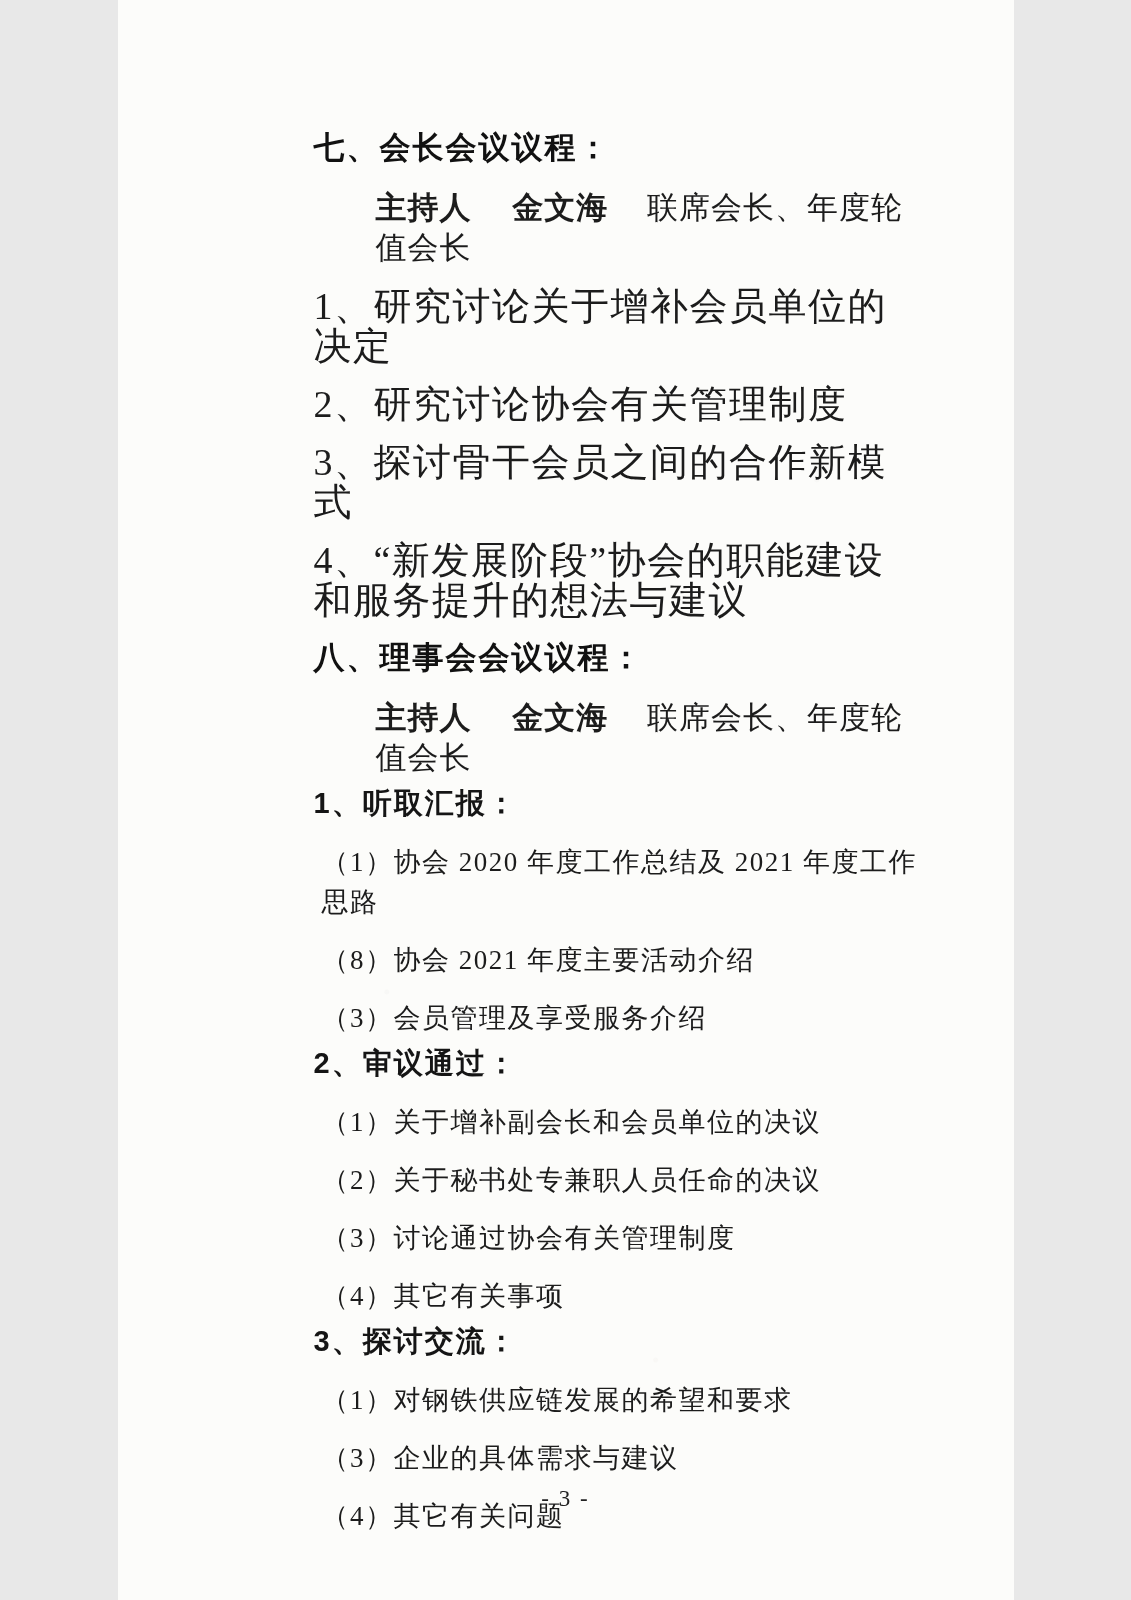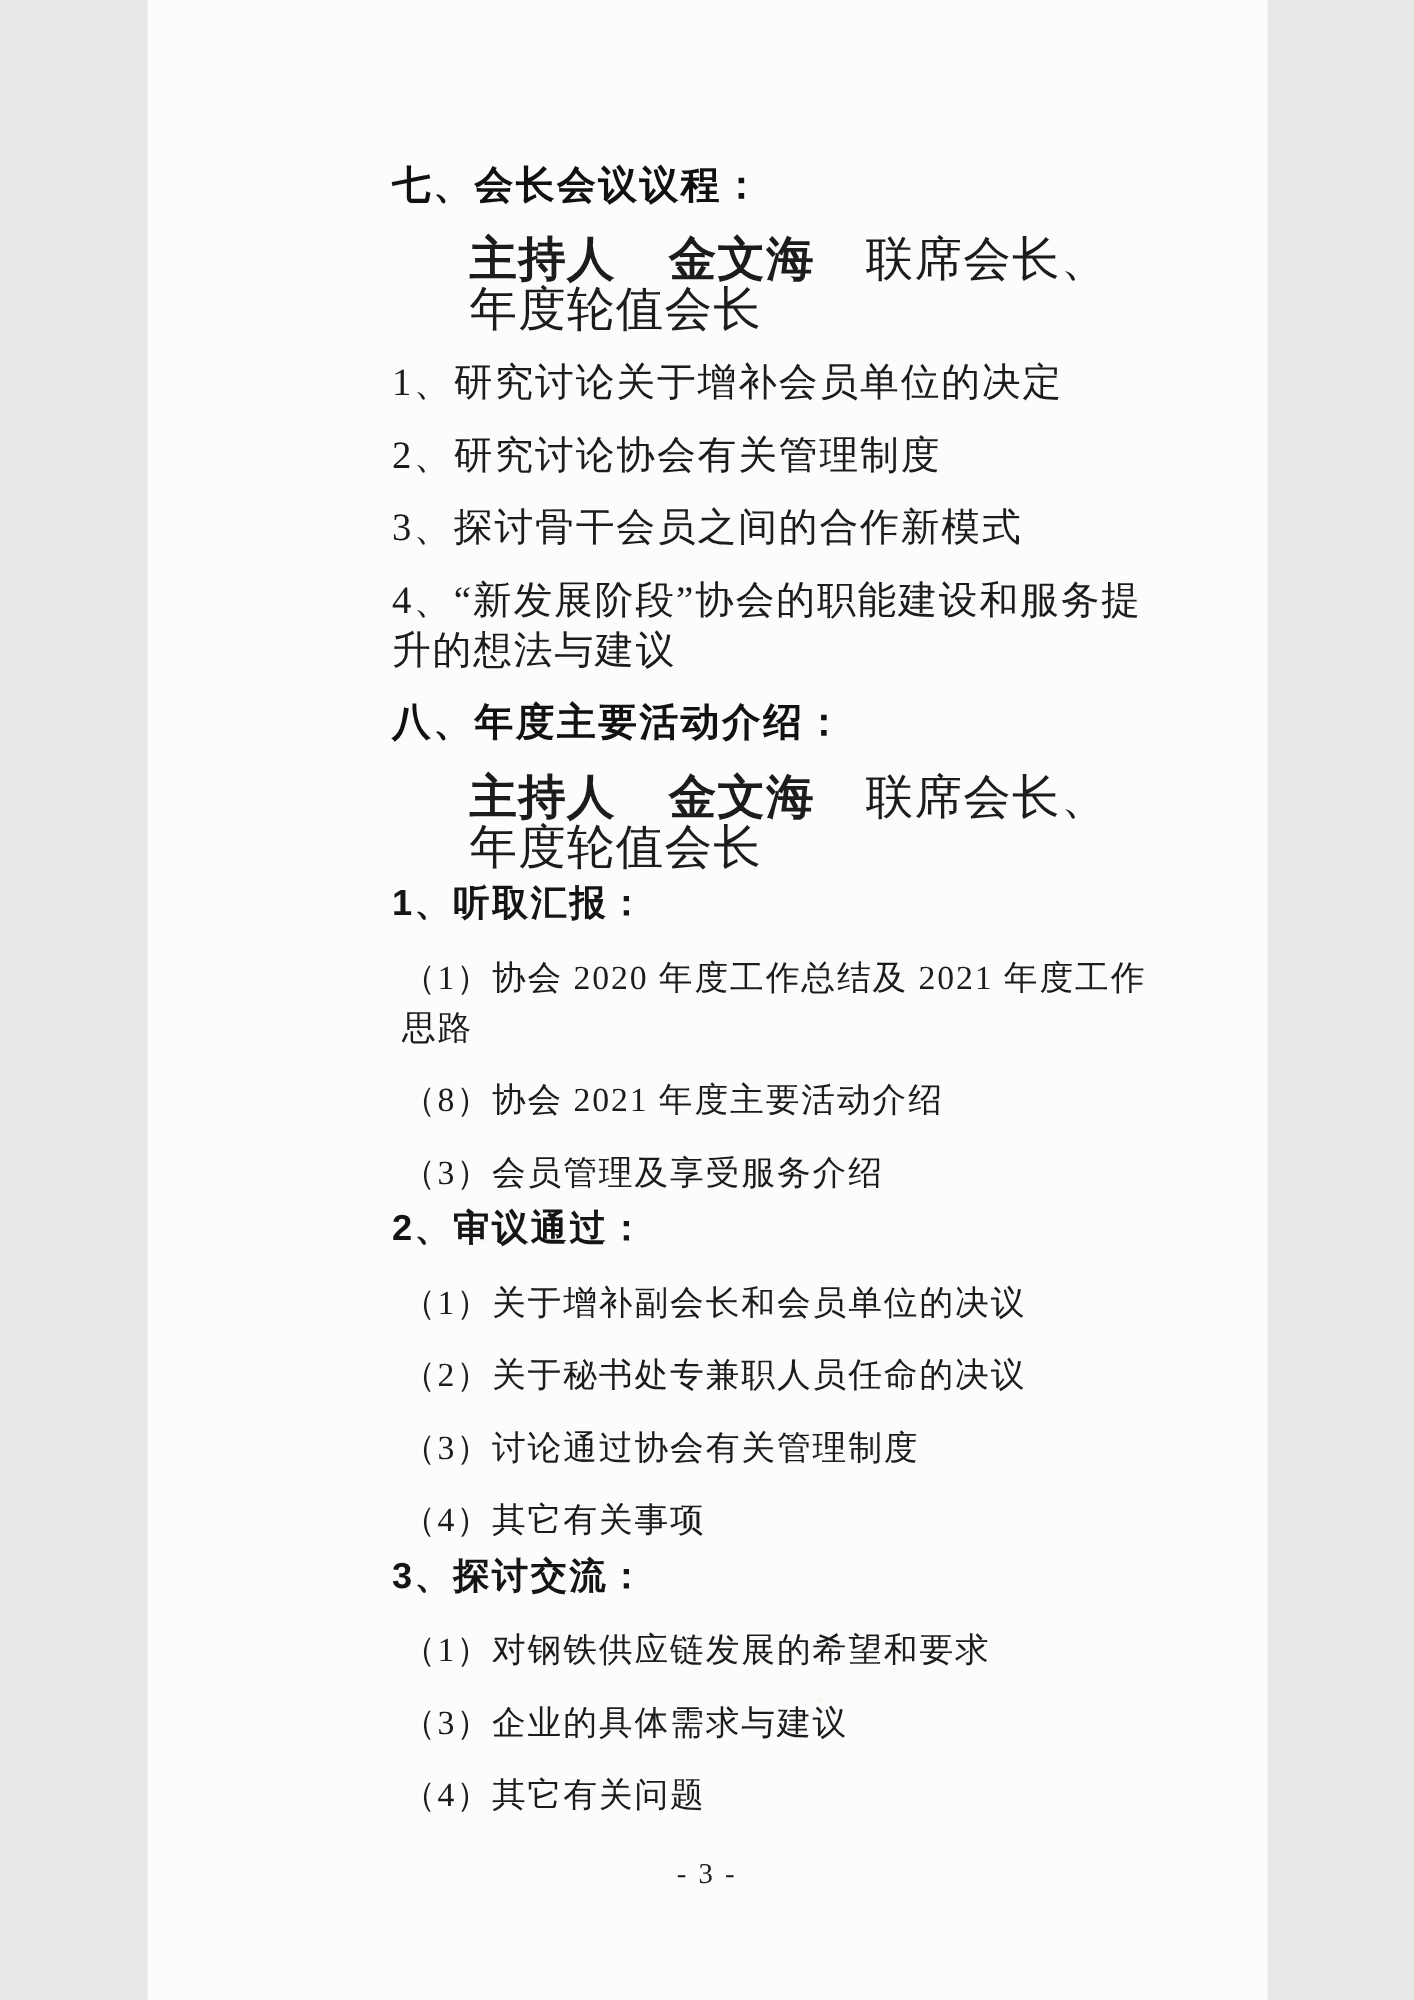--- a/index.html
+++ b/index.html
@@ -34,7 +34,7 @@
   .sec-heading.first { margin-top: 0; }
   p { margin: 18px 0 0 0; }
   .moderator {
-    font-size: 38px;
+    font-size: 31px;
     line-height: 40px;
     margin-left: 62px;
     letter-spacing: 1px;

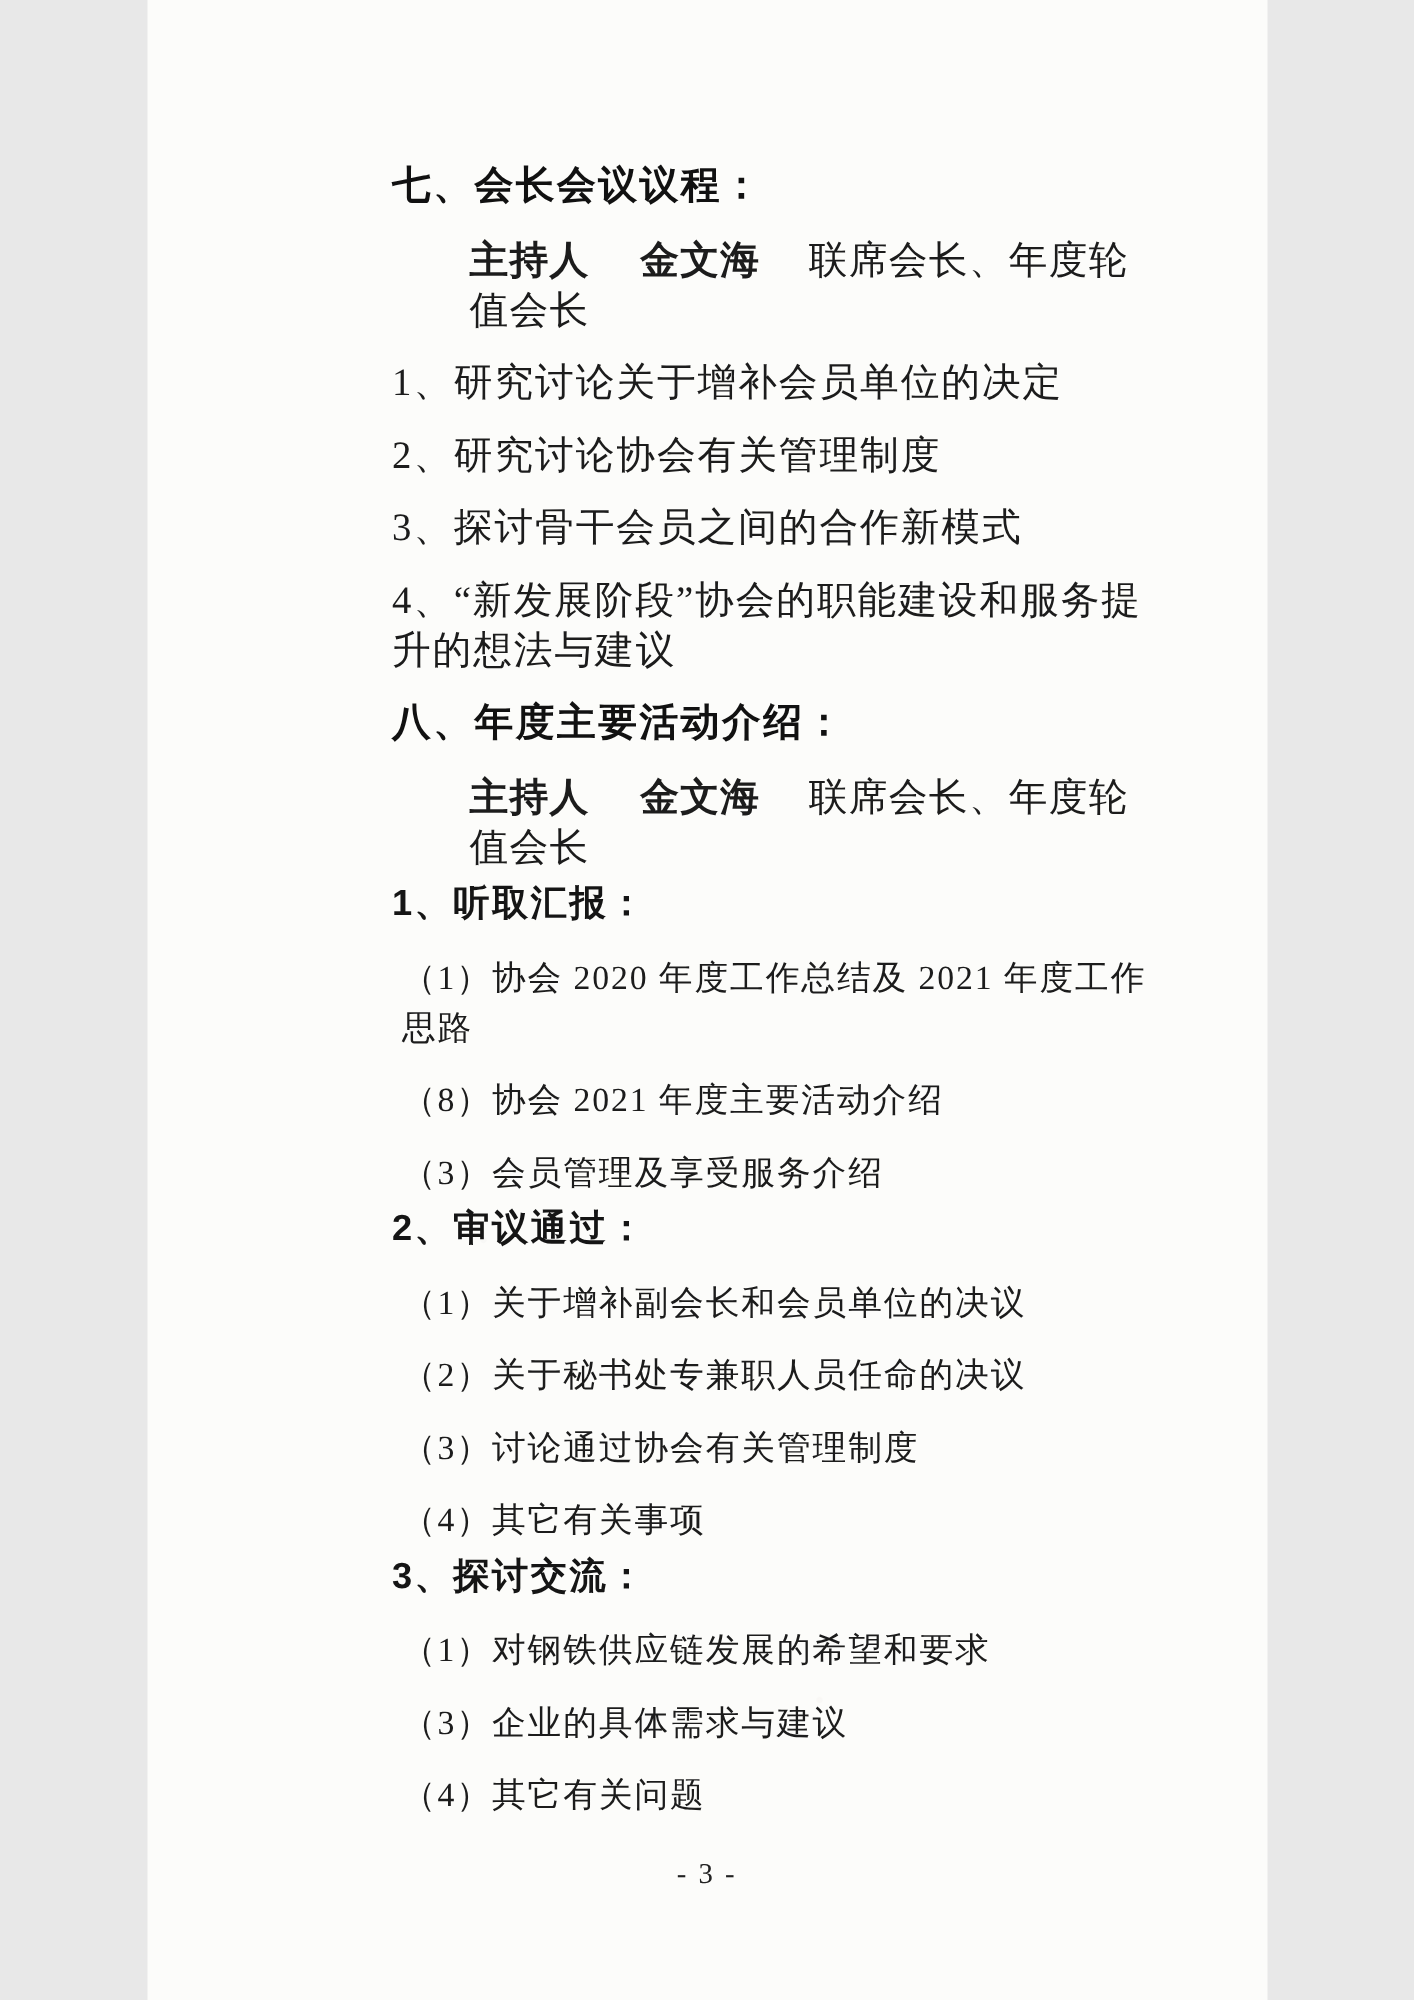--- a/index.html
+++ b/index.html
@@ -46,7 +46,7 @@
   .moderator .label { margin-right: 32px; }
   .moderator .name  { margin-right: 30px; }
   .item {
-    font-size: 31px;
+    font-size: 38px;
     line-height: 40px;
     letter-spacing: 1.5px;
   }

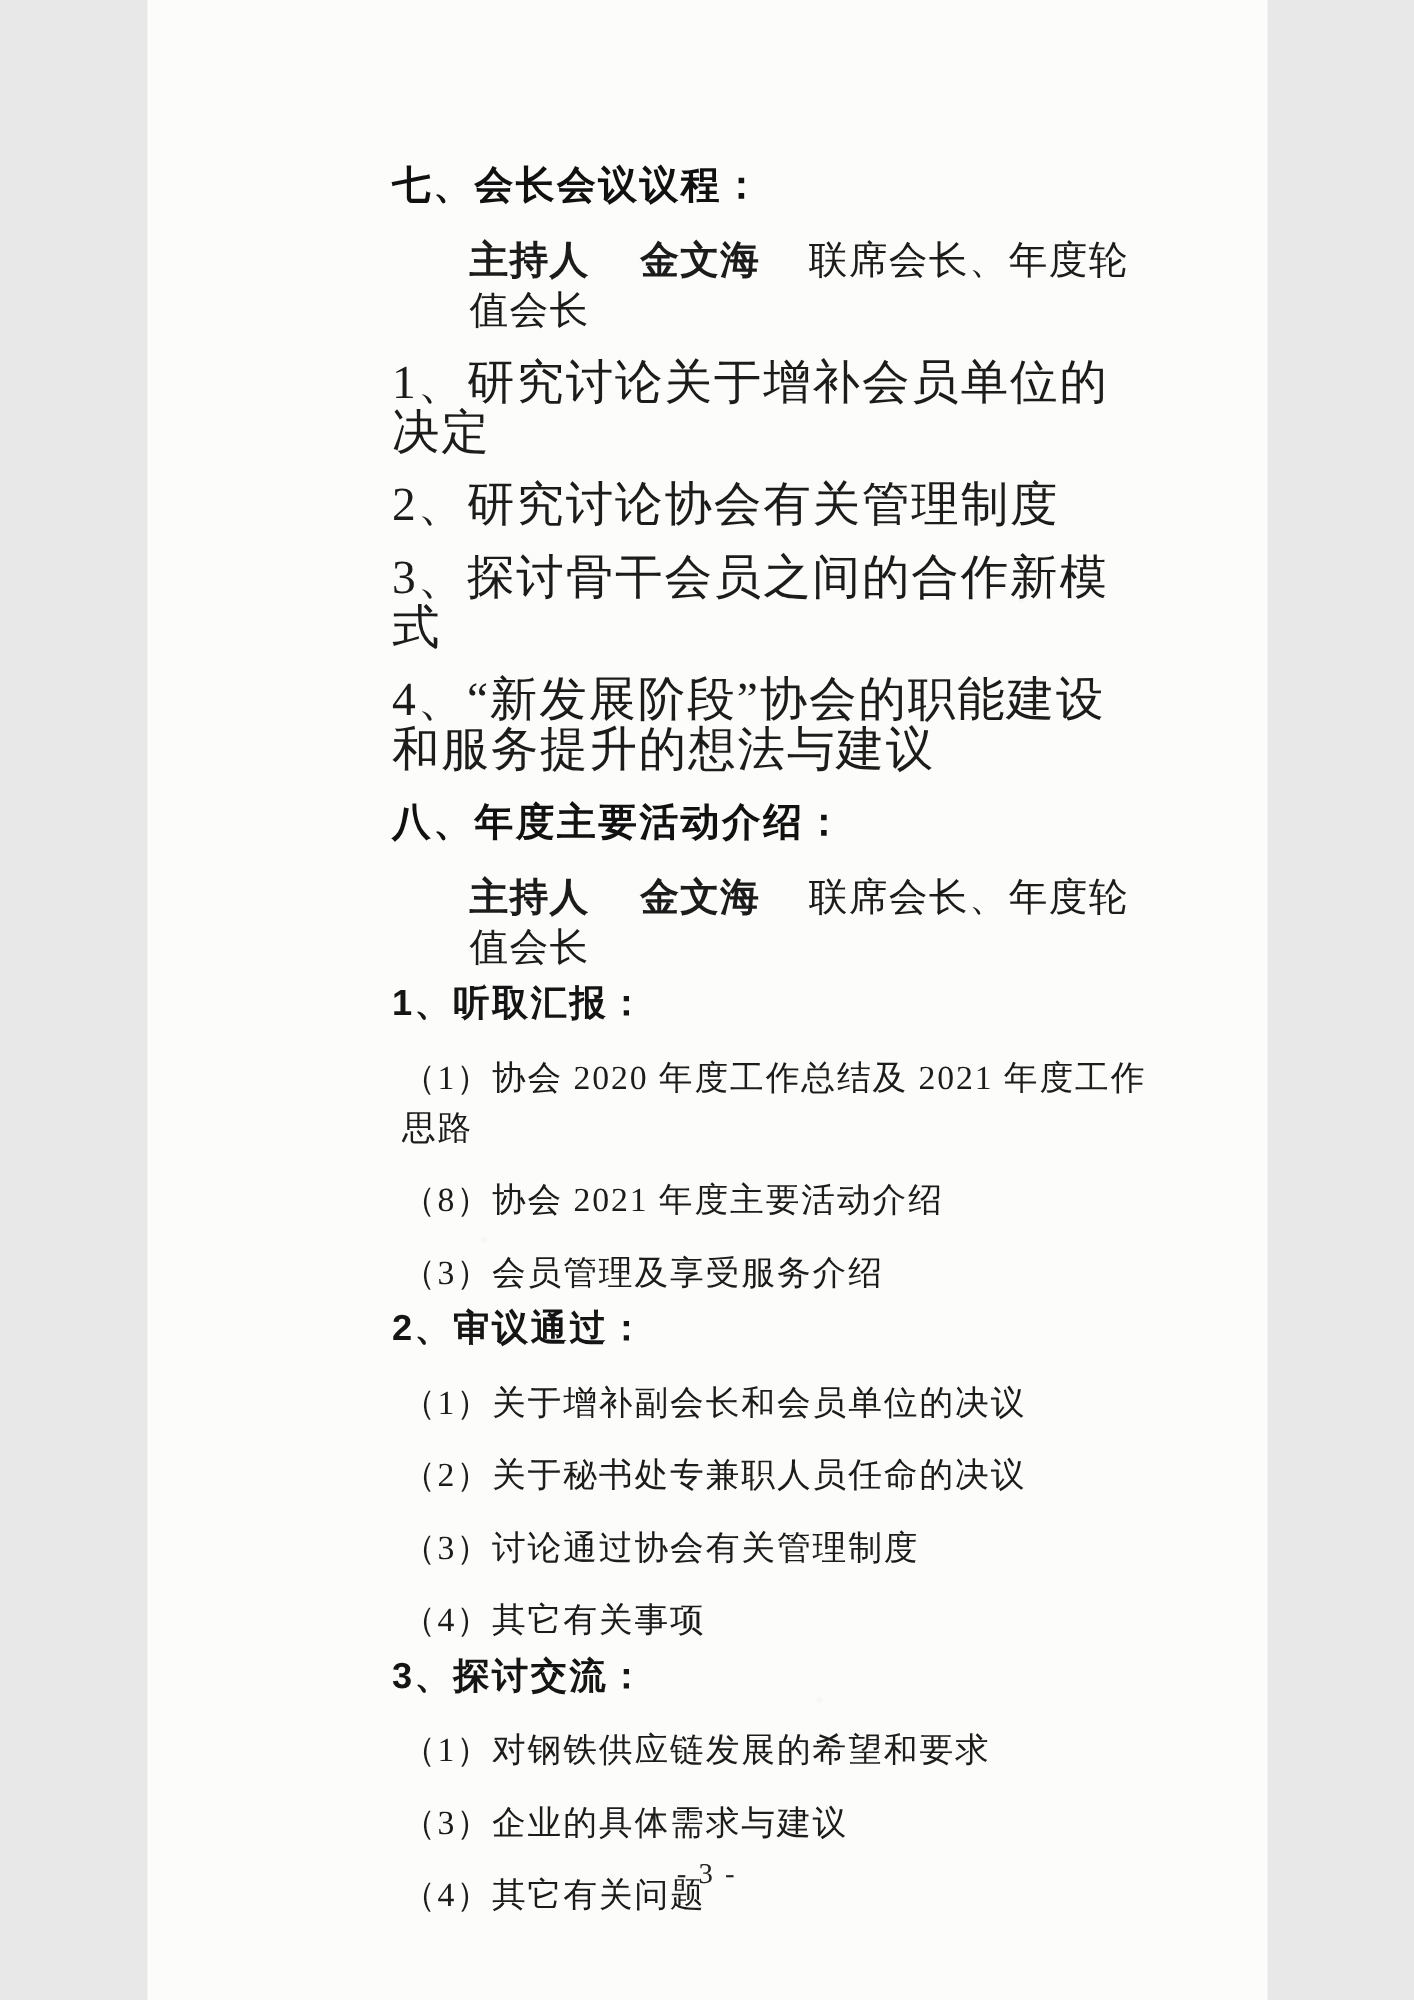--- a/index.html
+++ b/index.html
@@ -97,7 +97,7 @@
   </section>
 
   <section>
-    <h2 class="sec-heading">八、年度主要活动介绍：</h2>
+    <h2 class="sec-heading">八、理事会会议议程：</h2>
 
     <p class="moderator">
       <span class="b label">主持人</span>

